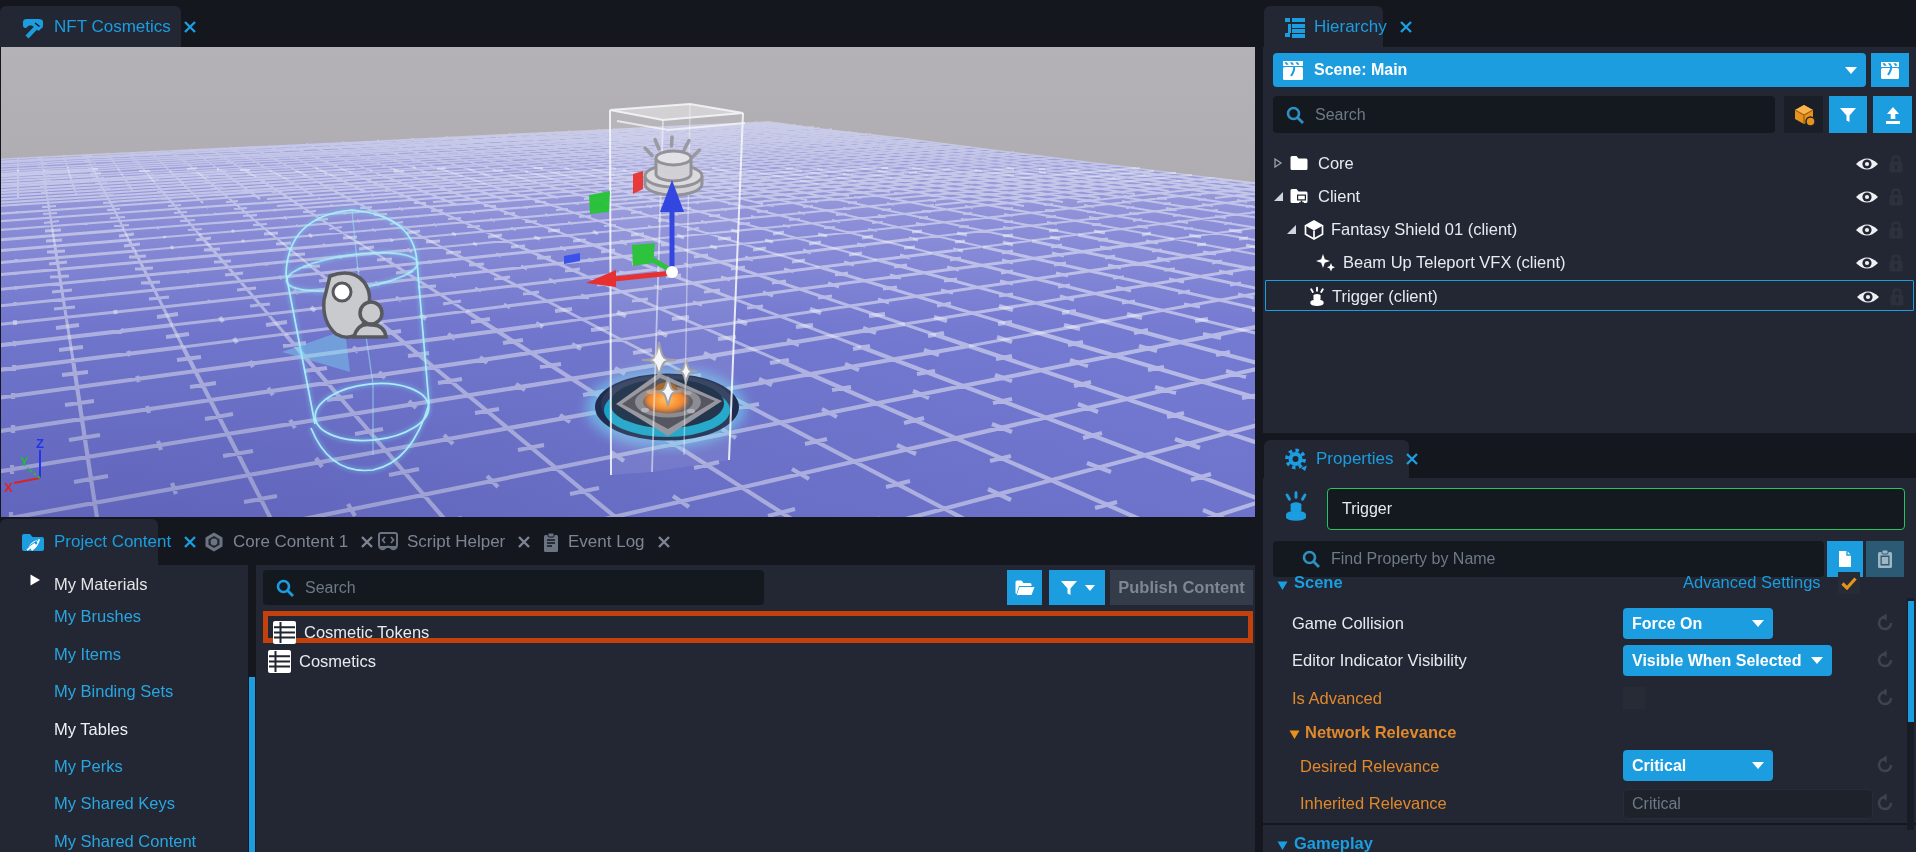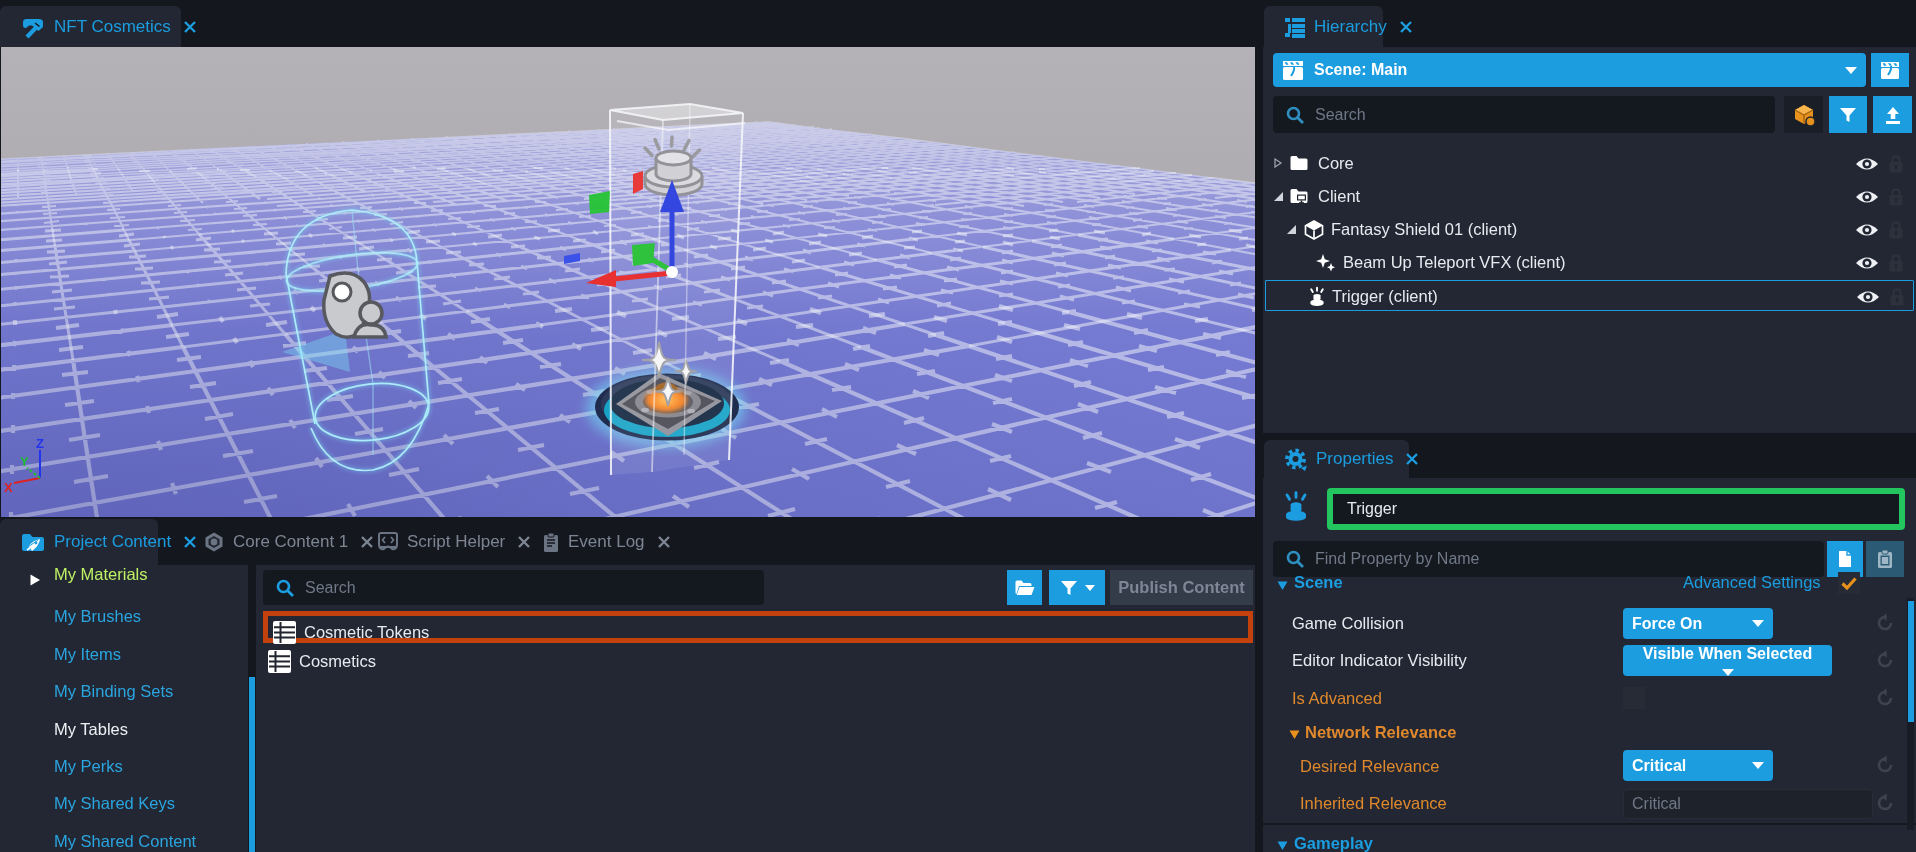--- a/index.html
+++ b/index.html
@@ -436,7 +436,7 @@
         </g>
       </svg>
     </span>
-<div class="inp" style="left:64px;top:10px;width:578px;height:42px;;padding-left:14px;color:#e7eaef;border:6px solid #22c55e">Trigger</div>
+<div class="inp" style="left:64px;top:10px;width:578px;height:42px;;padding-left:14px;color:#e7eaef;border:1px solid #22c55e">Trigger</div>
 <div class="inp" style="left:10px;top:63px;width:551px;height:36px;;padding-left:12px;gap:10px">
       <svg width="20" height="20" viewBox="0 0 20 20" style="">
         <circle cx="8.5" cy="8.5" r="5.5" fill="none" stroke="#2f8fc0" stroke-width="2.6"></circle>

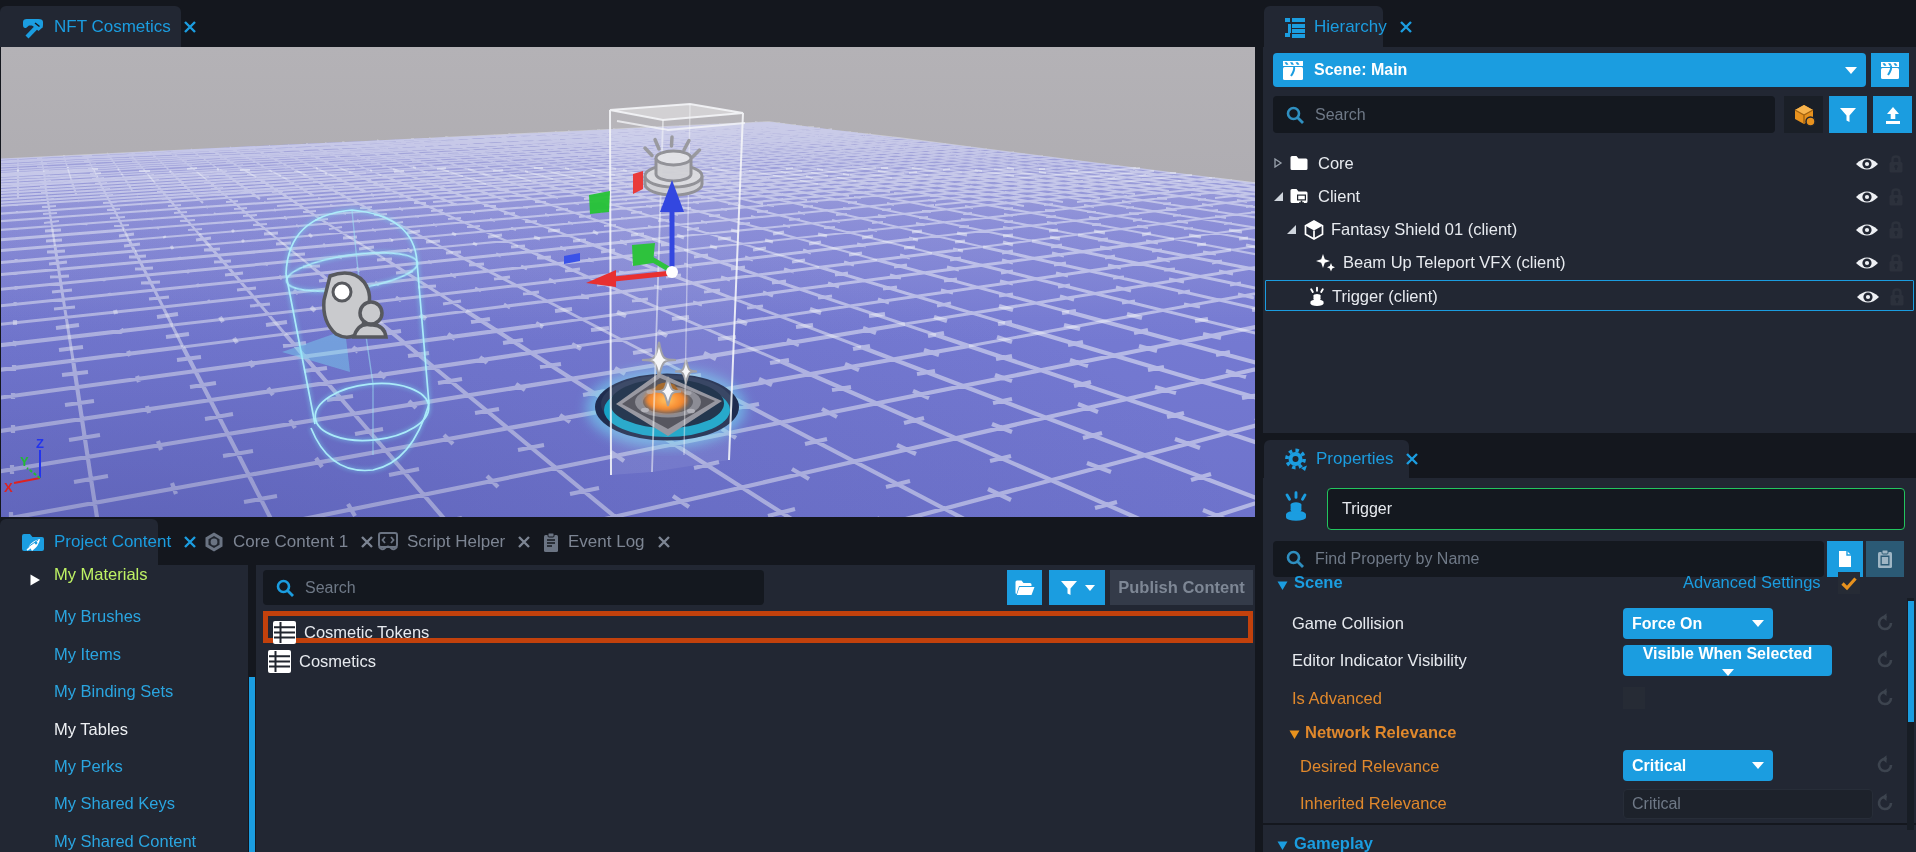--- a/index.html
+++ b/index.html
@@ -437,7 +437,7 @@
       </svg>
     </span>
 <div class="inp" style="left:64px;top:10px;width:578px;height:42px;;padding-left:14px;color:#e7eaef;border:1px solid #22c55e">Trigger</div>
-<div class="inp" style="left:10px;top:63px;width:551px;height:36px;;padding-left:12px;gap:10px">
+<div class="inp" style="left:10px;top:63px;width:551px;height:36px;;padding-left:28px;gap:10px">
       <svg width="20" height="20" viewBox="0 0 20 20" style="">
         <circle cx="8.5" cy="8.5" r="5.5" fill="none" stroke="#2f8fc0" stroke-width="2.6"></circle>
         <path d="M12.5 12.5 L18 18" stroke="#2f8fc0" stroke-width="2.8"></path>

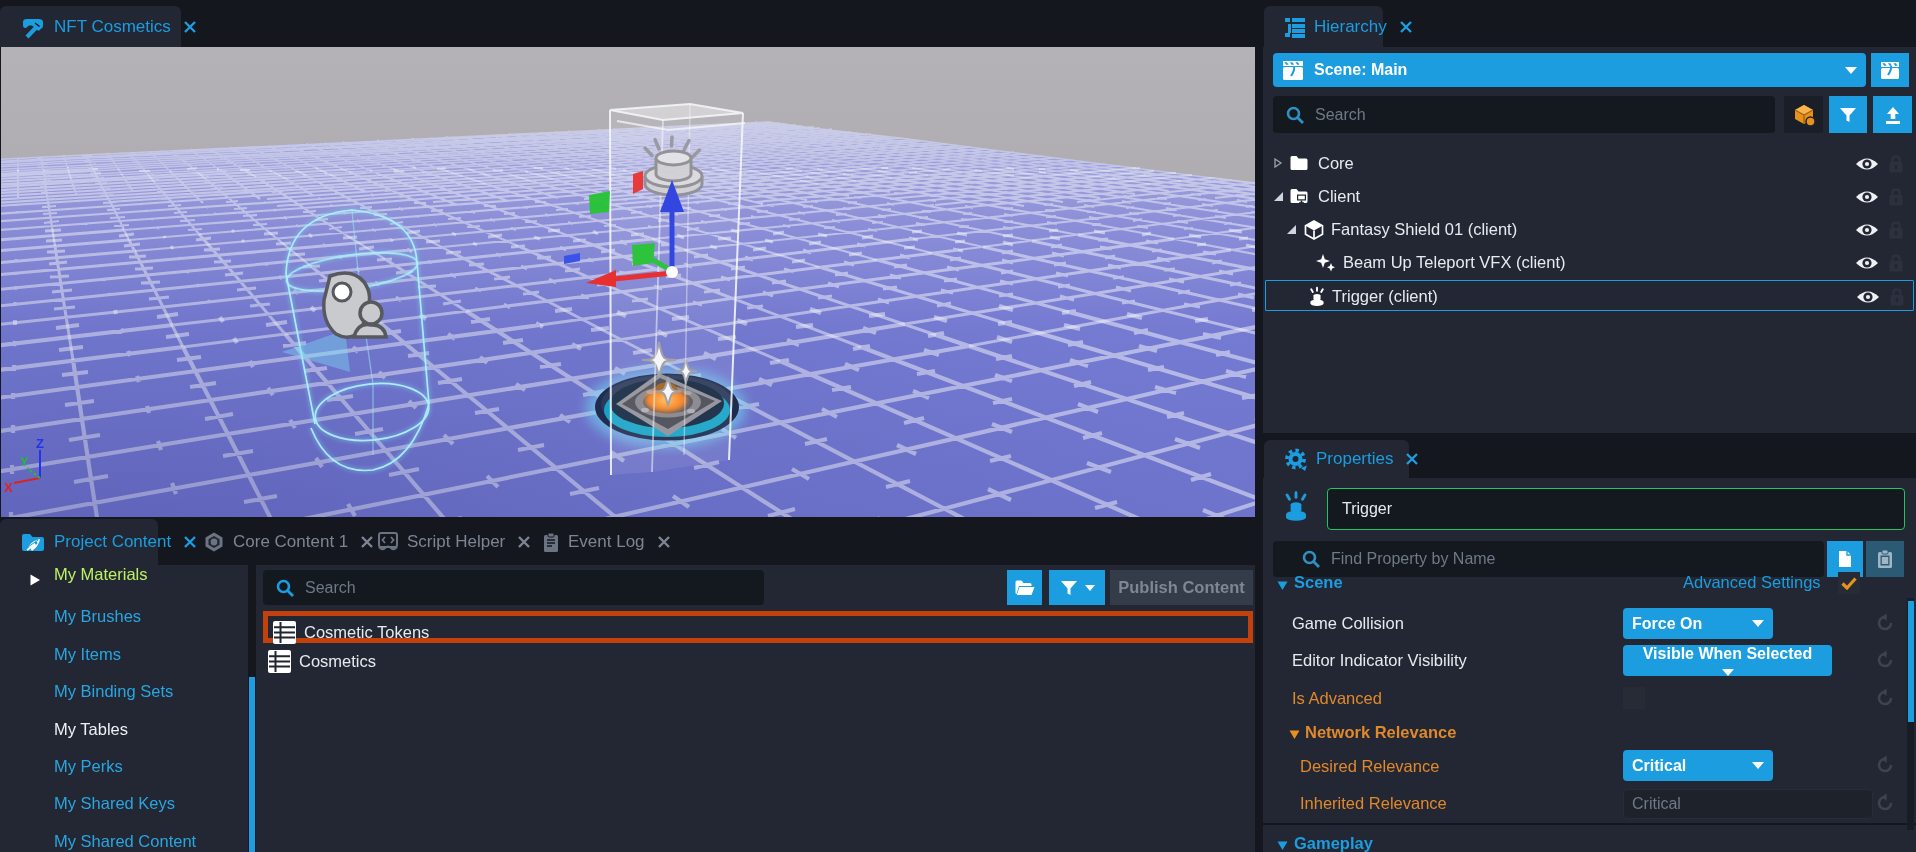--- a/index.html
+++ b/index.html
@@ -593,7 +593,7 @@
         <path d="M2.5 1.5 L12 7.0 L2.5 12.5Z" fill="#fff"></path>
       </svg>
     </span>
-<span class="lbl" style="left:54px;top:0;color:#bef264">My Materials</span>
+<span class="lbl" style="left:54px;top:10px;color:#e5e5e5">My Materials</span>
 <span class="lbl" style="left:54px;top:42px;color:#2aa5e0">My Brushes</span>
 <span class="lbl" style="left:54px;top:80px;color:#2aa5e0">My Items</span>
 <span class="lbl" style="left:54px;top:117px;color:#2aa5e0">My Binding Sets</span>

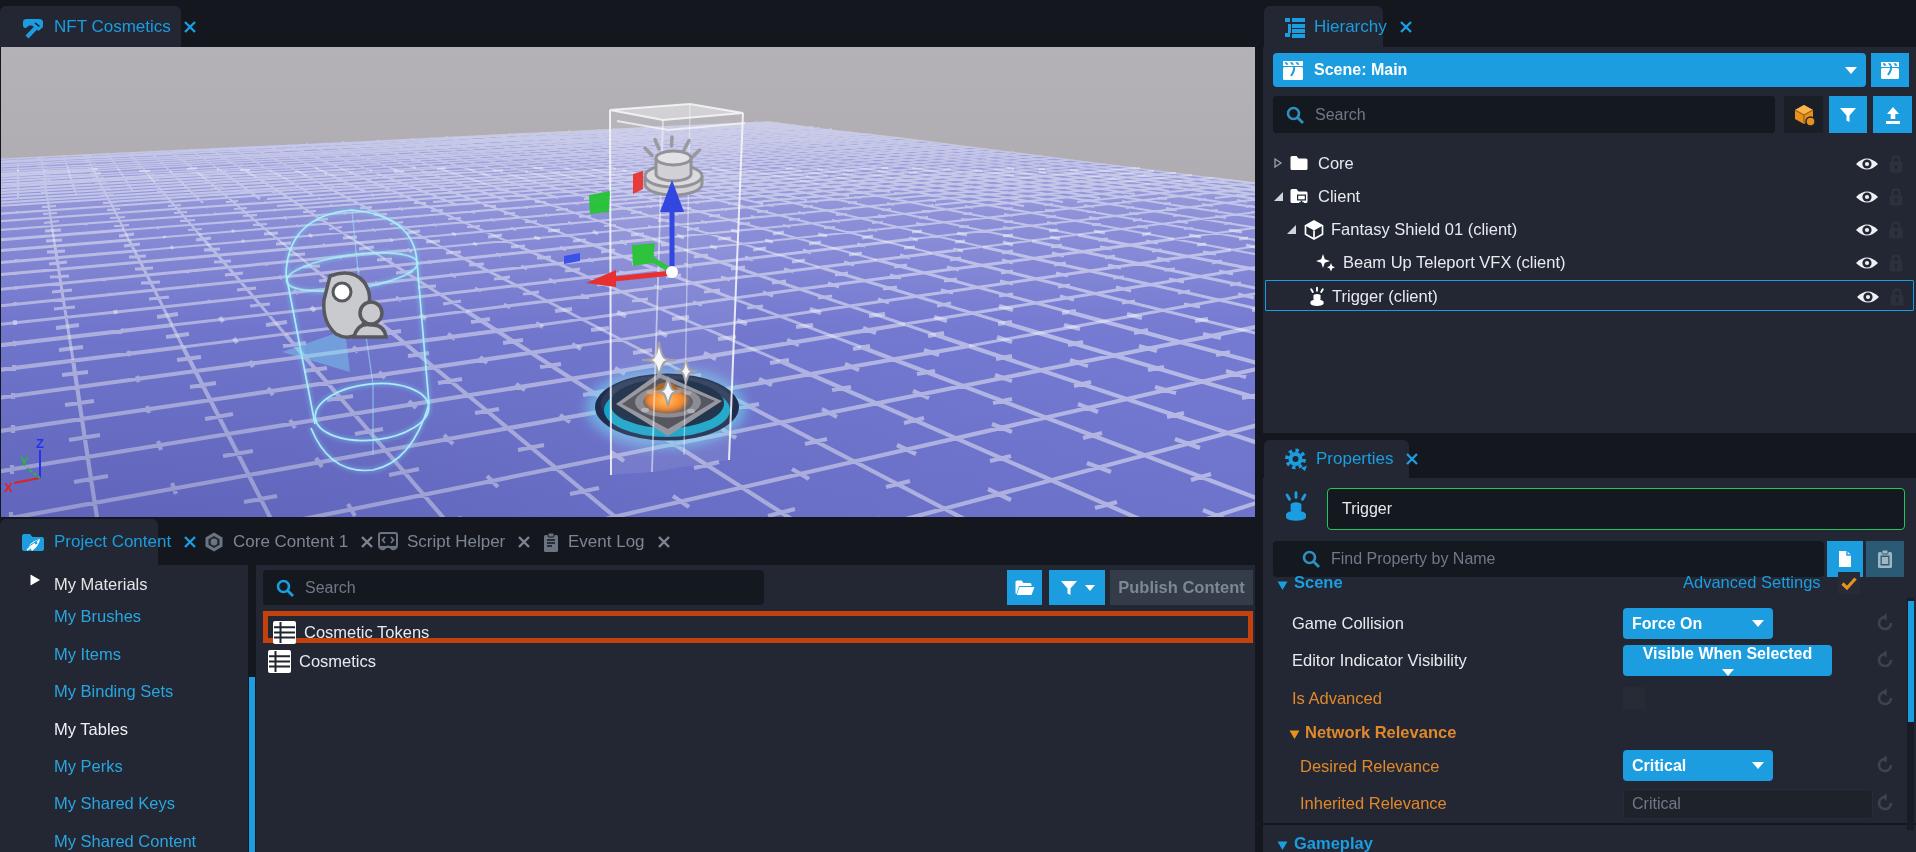--- a/index.html
+++ b/index.html
@@ -480,7 +480,7 @@
         <path d="M12.5 1.2 L12.5 9 L8 5.1Z" fill="#3d444f"></path>
       </svg></span>
 <span class="lbl" style="left:29px;top:173px">Editor Indicator Visibility</span>
-<div class="drop" style="left:360px;top:167px;width:209px;height:31px;flex-direction:column;">
+<div class="drop" style="left:360px;top:167px;width:209px;height:31px;">
       <span>Visible When Selected</span>
       <span class="caret"></span>
     </div>

